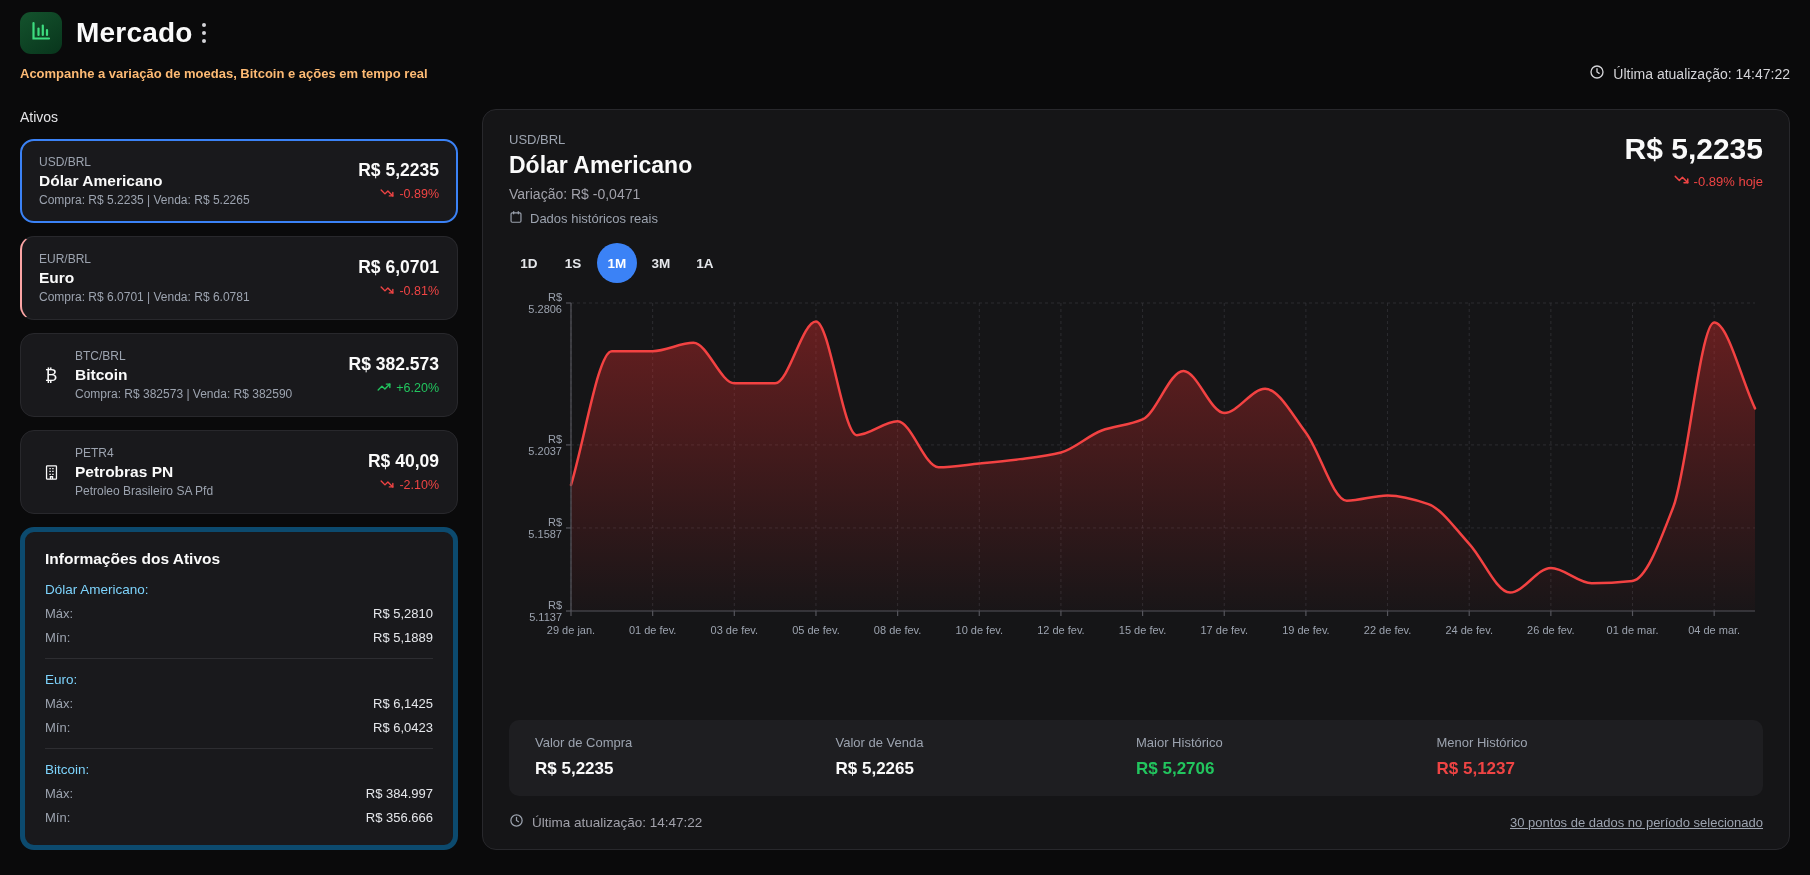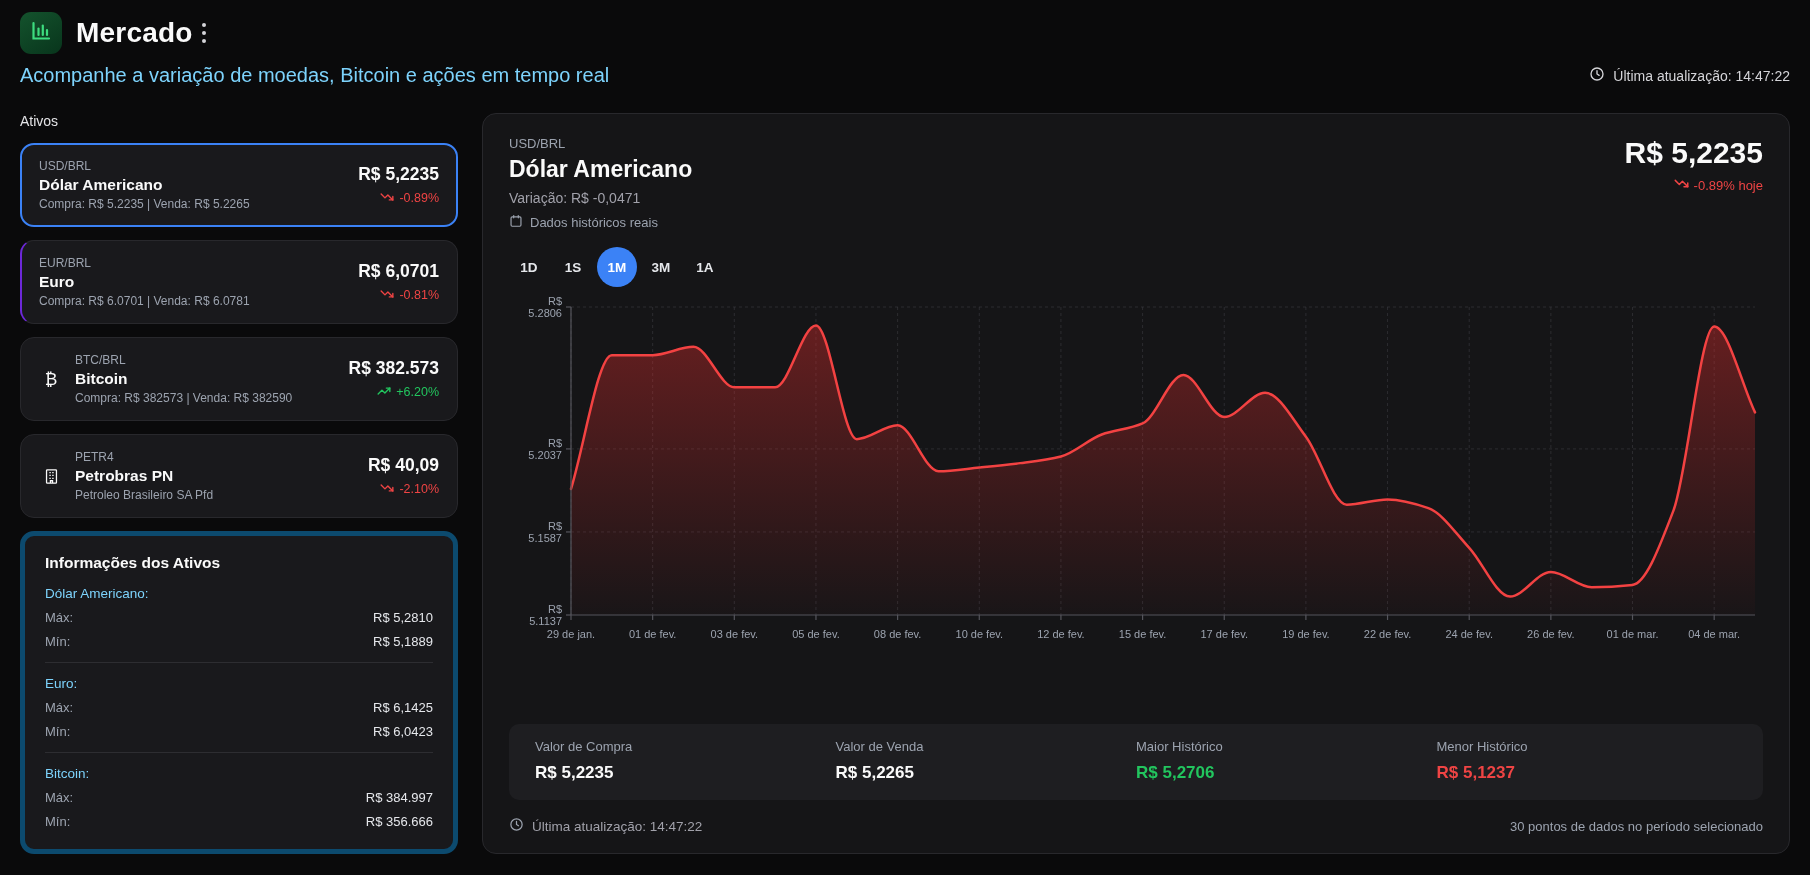--- a/index.html
+++ b/index.html
@@ -22,7 +22,7 @@
   h1.page-title { font-size:28px; font-weight:700; letter-spacing:.2px; }
   .kebab { background:none; border:none; cursor:pointer; padding:6px 8px; margin-top:4px; }
   .header-sub { display:flex; justify-content:space-between; align-items:center; margin-top:10px; }
-  .subtitle { font-size:20px; color:#7dd3fc; }
+  .subtitle { font-size:13px; color:#fdba74;font-weight:bold; }
   .updated { display:flex; align-items:center; gap:8px; font-size:14px; color:#d4d4d8; }
 
   

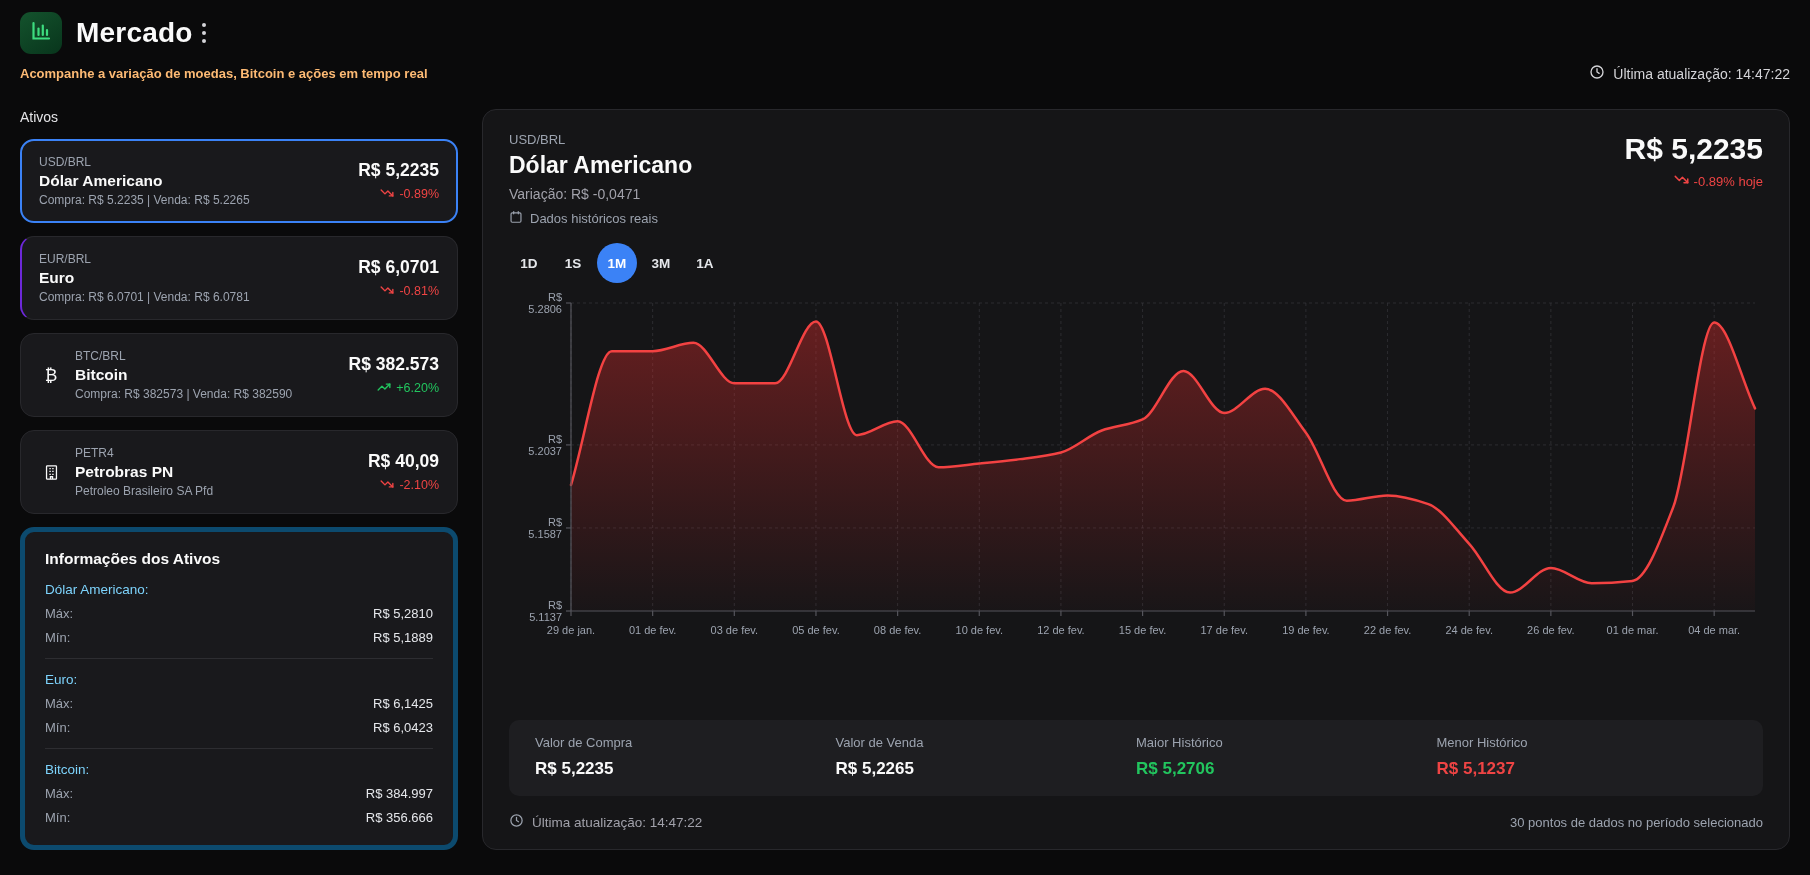--- a/index.html
+++ b/index.html
@@ -38,7 +38,7 @@
     cursor:pointer; min-height:84px;
   }
   .card.selected { border:2px solid #3b82f6; padding:12px 17px; }
-  .card.accent { border-left:2px solid #6d28d9; padding-left:17px; }
+  .card.accent { border-left:2px solid #fca5a5; padding-left:17px; }
   .card-left { display:flex; align-items:center; gap:12px; }
   .asset-icon { width:24px; display:flex; justify-content:center; color:#fafafa; font-size:17px;
     font-family:"DejaVu Sans", sans-serif; }

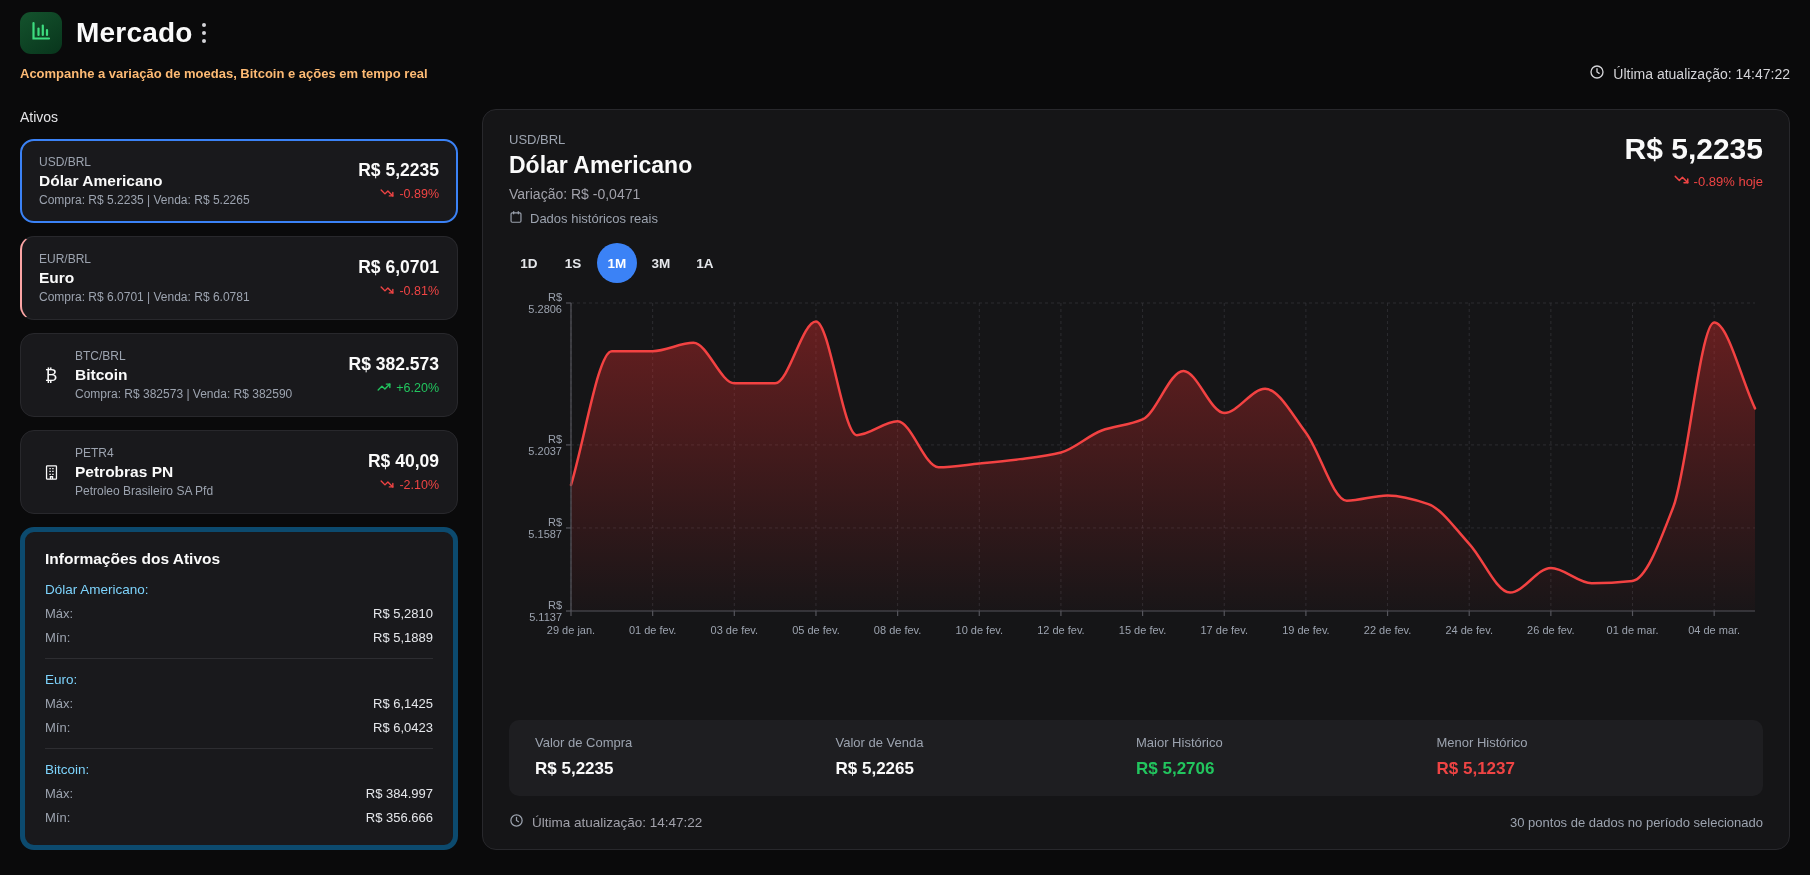--- a/index.html
+++ b/index.html
@@ -95,7 +95,7 @@
 
   .panel-foot { display:flex; justify-content:space-between; align-items:center; margin-top:17px; }
   .foot-left { display:flex; align-items:center; gap:8px; font-size:13.5px; color:#a1a1aa; }
-  .foot-right { font-size:13px; color:#9ca3af; }
+  .foot-right { font-size:13px; color:#9ca3af;text-decoration:underline; }
 
   .icon-gray { color:#9ca3af; } .icon-light { color:#d4d4d8; }
 </style>

